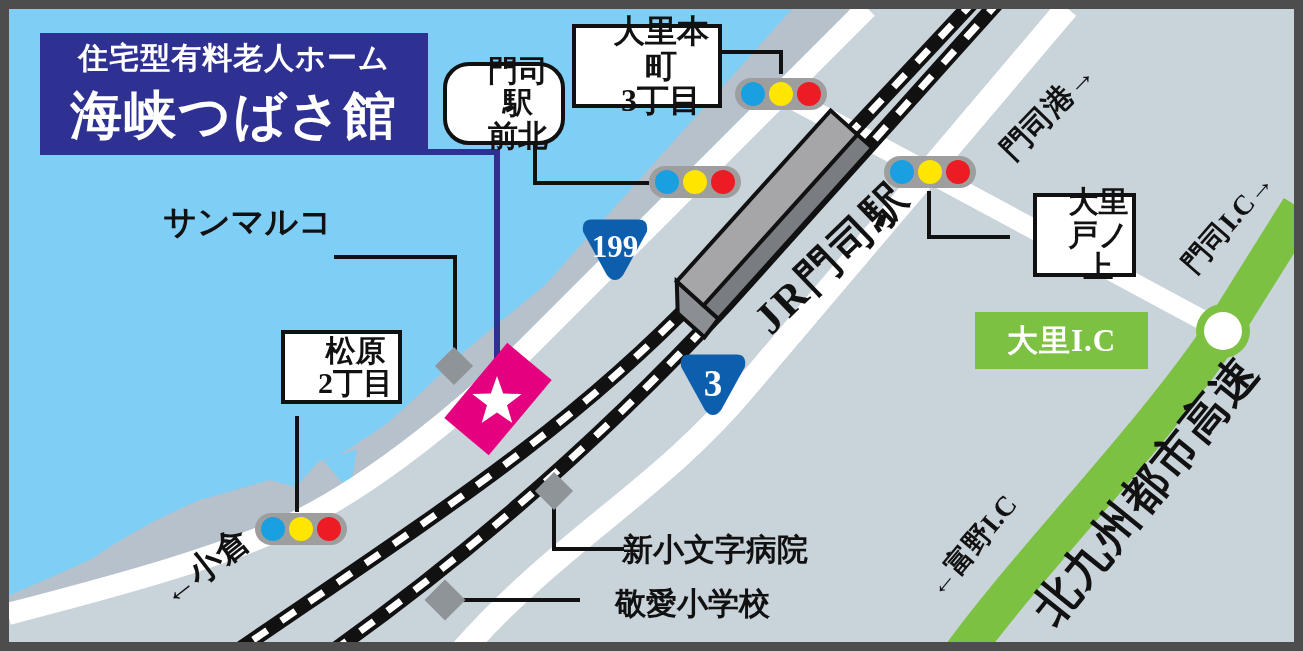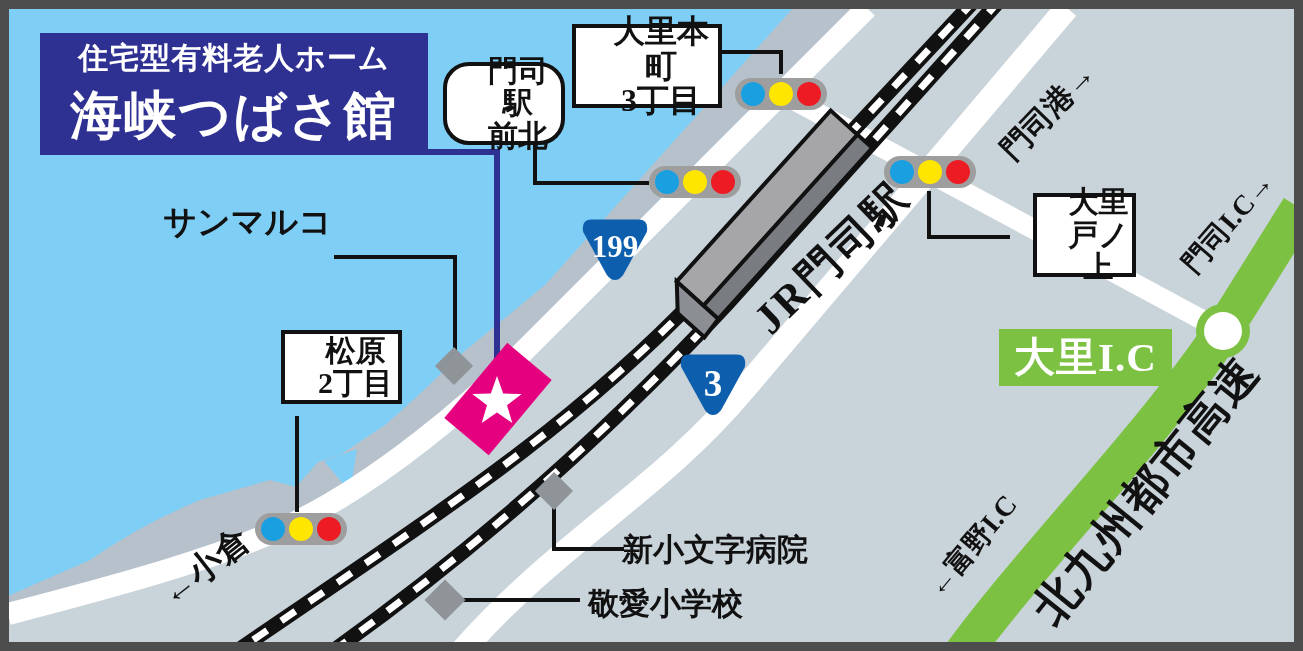--- a/index.html
+++ b/index.html
@@ -26,9 +26,9 @@
   .plain{position:absolute; white-space:nowrap;}
   .badge-num{position:absolute; color:#fff; transform:translate(-50%,-50%); text-align:center;}
   .ic-box{
-    position:absolute; left:975px; top:329px; width:173px; height:57px;
-    background:#7dc142; color:#fff; font-size:41px; letter-spacing:1px;
-    display:flex; align-items:center; justify-content:center;margin-left:24px;
+    position:absolute; left:975px; top:312px; width:173px; height:57px;
+    background:#7dc142; color:#fff; font-size:31px; letter-spacing:1px;
+    display:flex; align-items:center; justify-content:center;
   }
   .amore{position:absolute; left:98px; top:202px; width:234px; text-align:right;
     font-size:33px; line-height:1.22;}

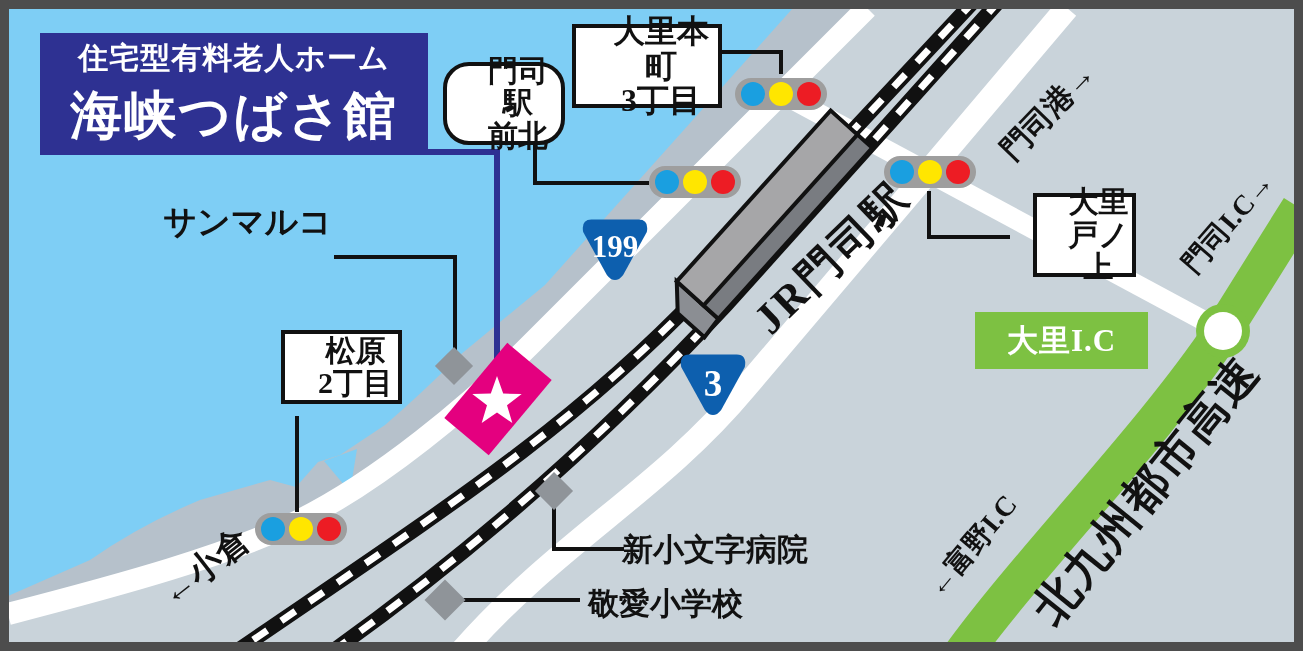--- a/index.html
+++ b/index.html
@@ -146,7 +146,7 @@
     <div>サンマルコ</div>
   </div>
   <div class="plain" style="left:622px;top:529px;font-size:31px;">新小文字病院</div>
-  <div class="plain" style="left:588px;top:583px;font-size:31px;">敬愛小学校</div>
+  <div class="plain" style="left:615px;top:583px;font-size:31px;">敬愛小学校</div>
 
   <div class="rot" style="left:832px;top:258px;--r:-44deg;font-size:43px;letter-spacing:3px;">JR門司駅</div>
 

